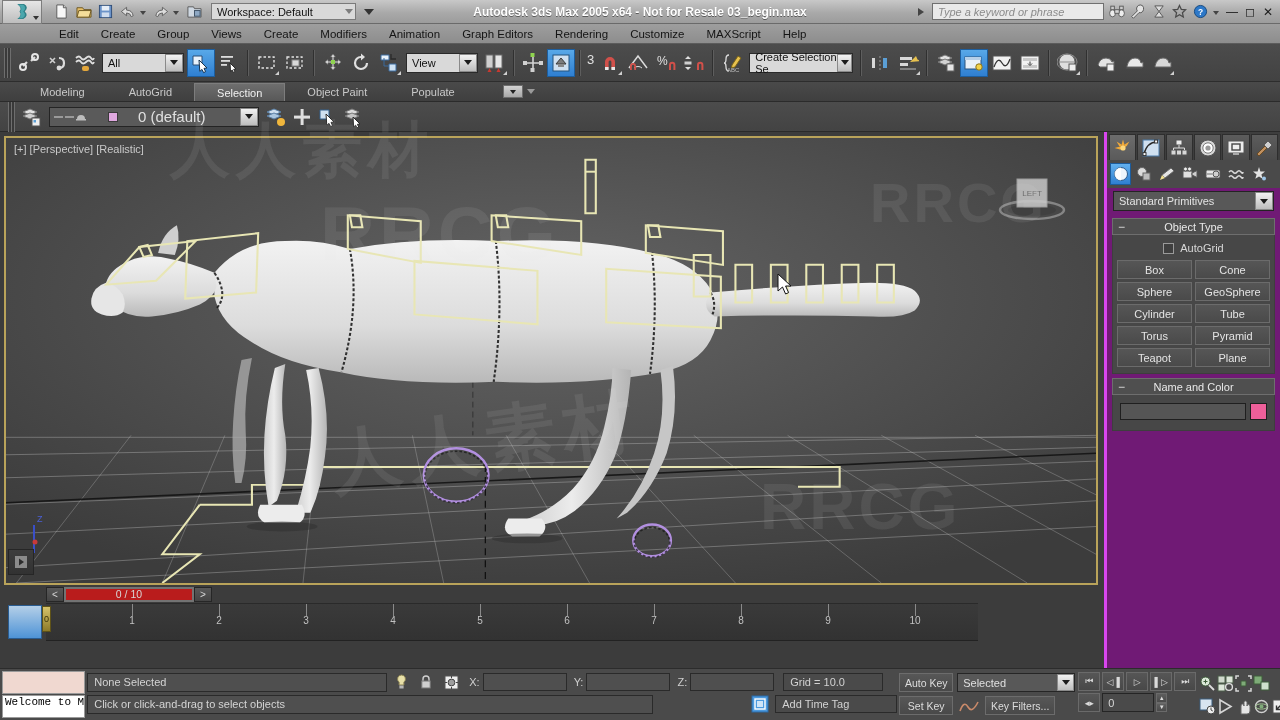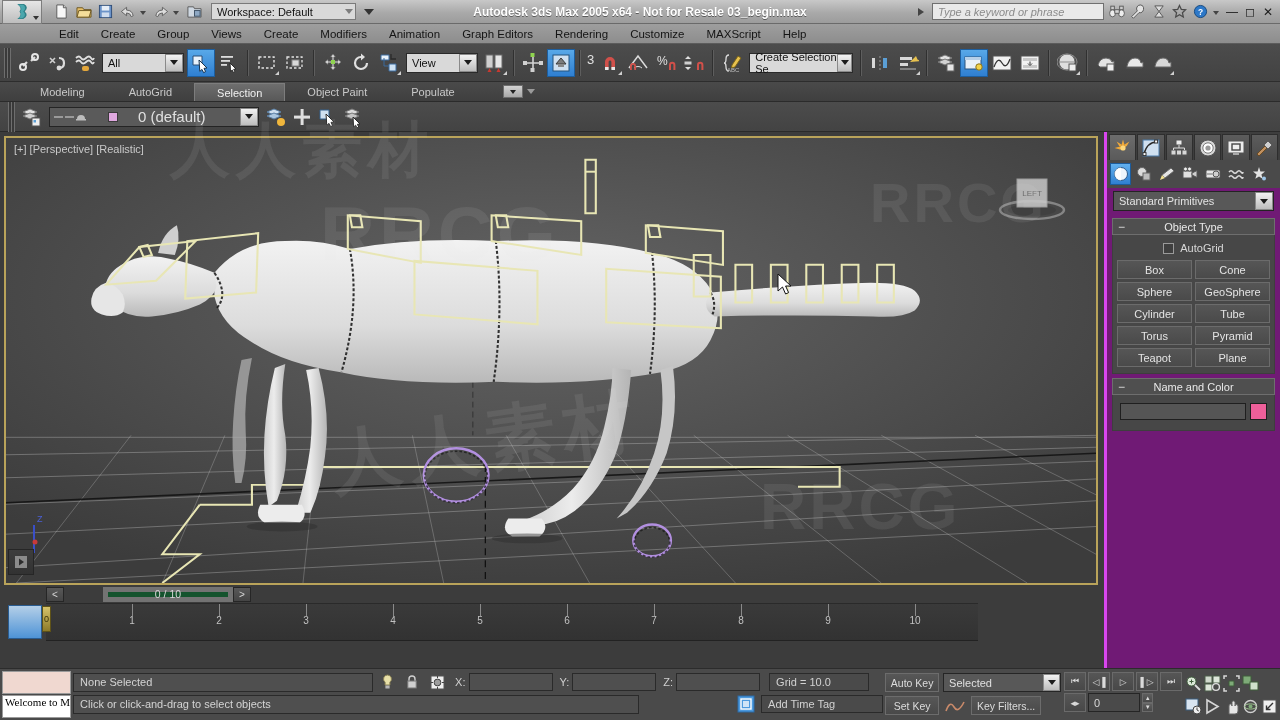--- a/index.html
+++ b/index.html
@@ -148,8 +148,8 @@
   .spinbtn { width: 18px; height: 15px; background: linear-gradient(#585858,#454545);
     border: 1px solid #262626; display: flex; align-items: center; justify-content: center;
     font-size: 10px; color: #d6d6d6; }
-  .timefield { width: 130px; height: 15px; background: #14532d; border: 5px solid #737373;
-    display: flex; align-items: center; justify-content: center; font-size: 10.5px; color: #d8d8d8; margin-left: 39px; }
+  .timefield { width: 130px; height: 15px; background: #b91c1c; border: 2px solid #737373;
+    display: flex; align-items: center; justify-content: center; font-size: 10.5px; color: #d8d8d8; }
   .ruler {
     height: 38px; background: linear-gradient(#3a3a3a,#323232);
     position: relative; border-top: 1px solid #2a2a2a; border-bottom: 1px solid #222;

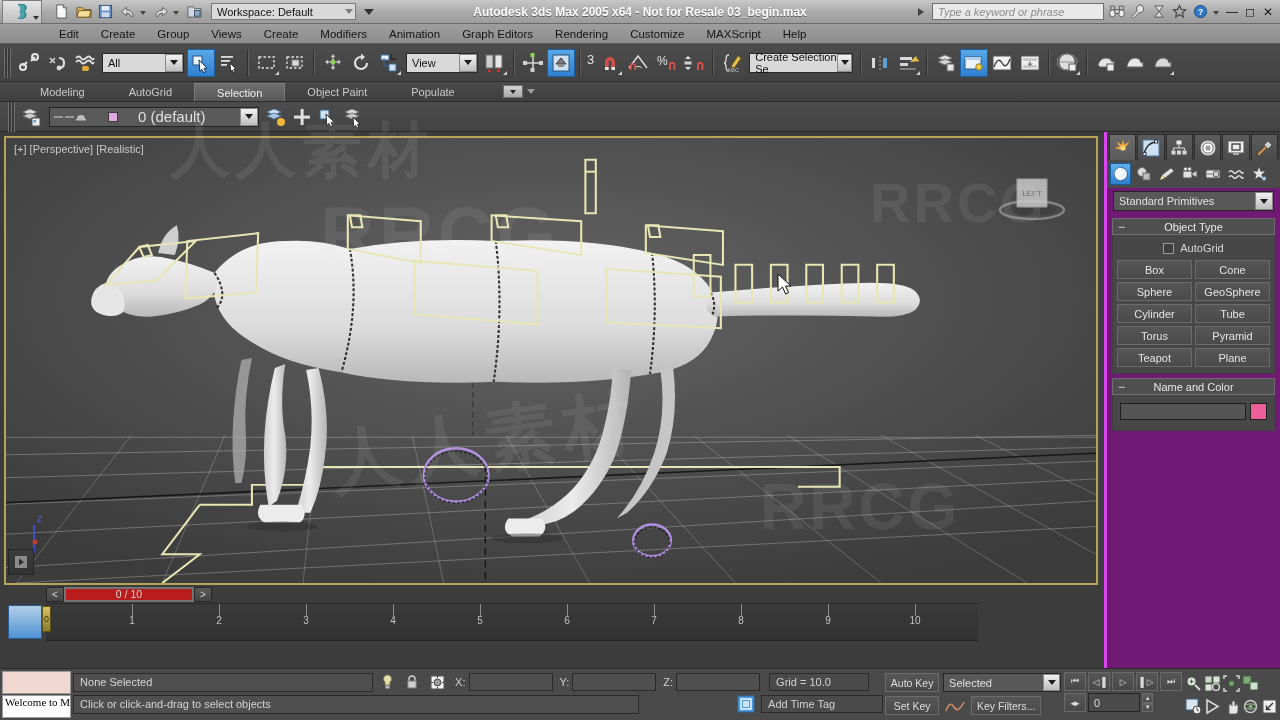--- a/index.html
+++ b/index.html
@@ -196,7 +196,7 @@
   .mx-listener { width: 106px; display: flex; flex-direction: column; padding: 2px; gap: 1px; }
   .mxl-top { flex: 1; background: #f0d8d0; border: 1px solid #9a9a9a; }
   .mxl-bot { flex: 1; background: #ffffff; border: 1px solid #9a9a9a; color: #000;
-    font-family: Liberation Serif, serif; font-size: 11px; padding-left: 2px; overflow: hidden; white-space: nowrap; }
+    font-family: Liberation Mono, monospace; font-size: 11px; padding-left: 2px; overflow: hidden; white-space: nowrap; }
   .status-mid { flex: 1; display: flex; flex-direction: column; padding: 2px 0; }
   .sm-row { display: flex; align-items: center; height: 22px; gap: 3px; }
   .sm-field { height: 19px; background: #4f4f4f; border: 1px solid #2a2a2a;

